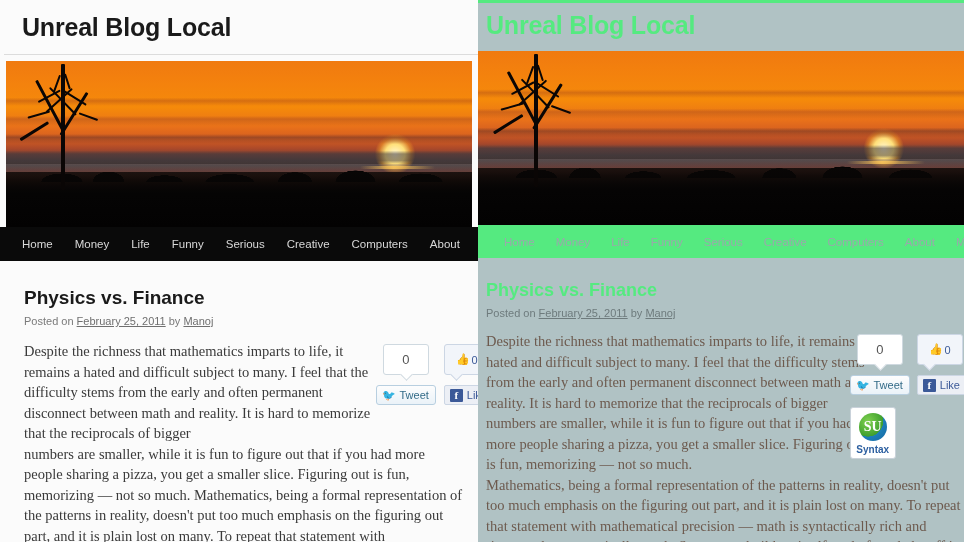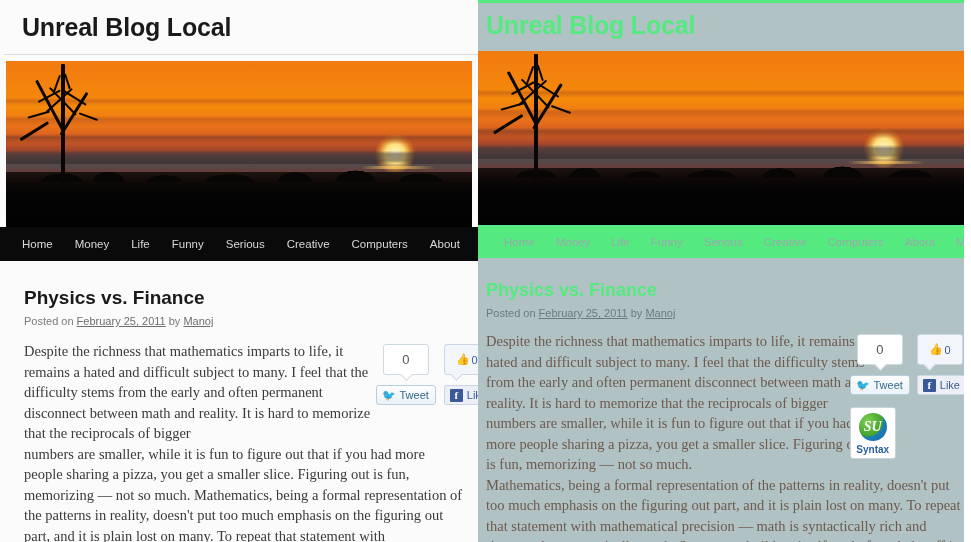--- a/index.html
+++ b/index.html
@@ -191,7 +191,6 @@
     color:#fff; font-weight:bold; font-size:14px;
     display:flex; align-items:center; justify-content:center;
     font-family:"Liberation Serif", serif;
-    font-style:italic;
   }
   .su-label { font-size:10px; color:#2c5fa0; font-weight:bold; margin-top:3px; }
 

